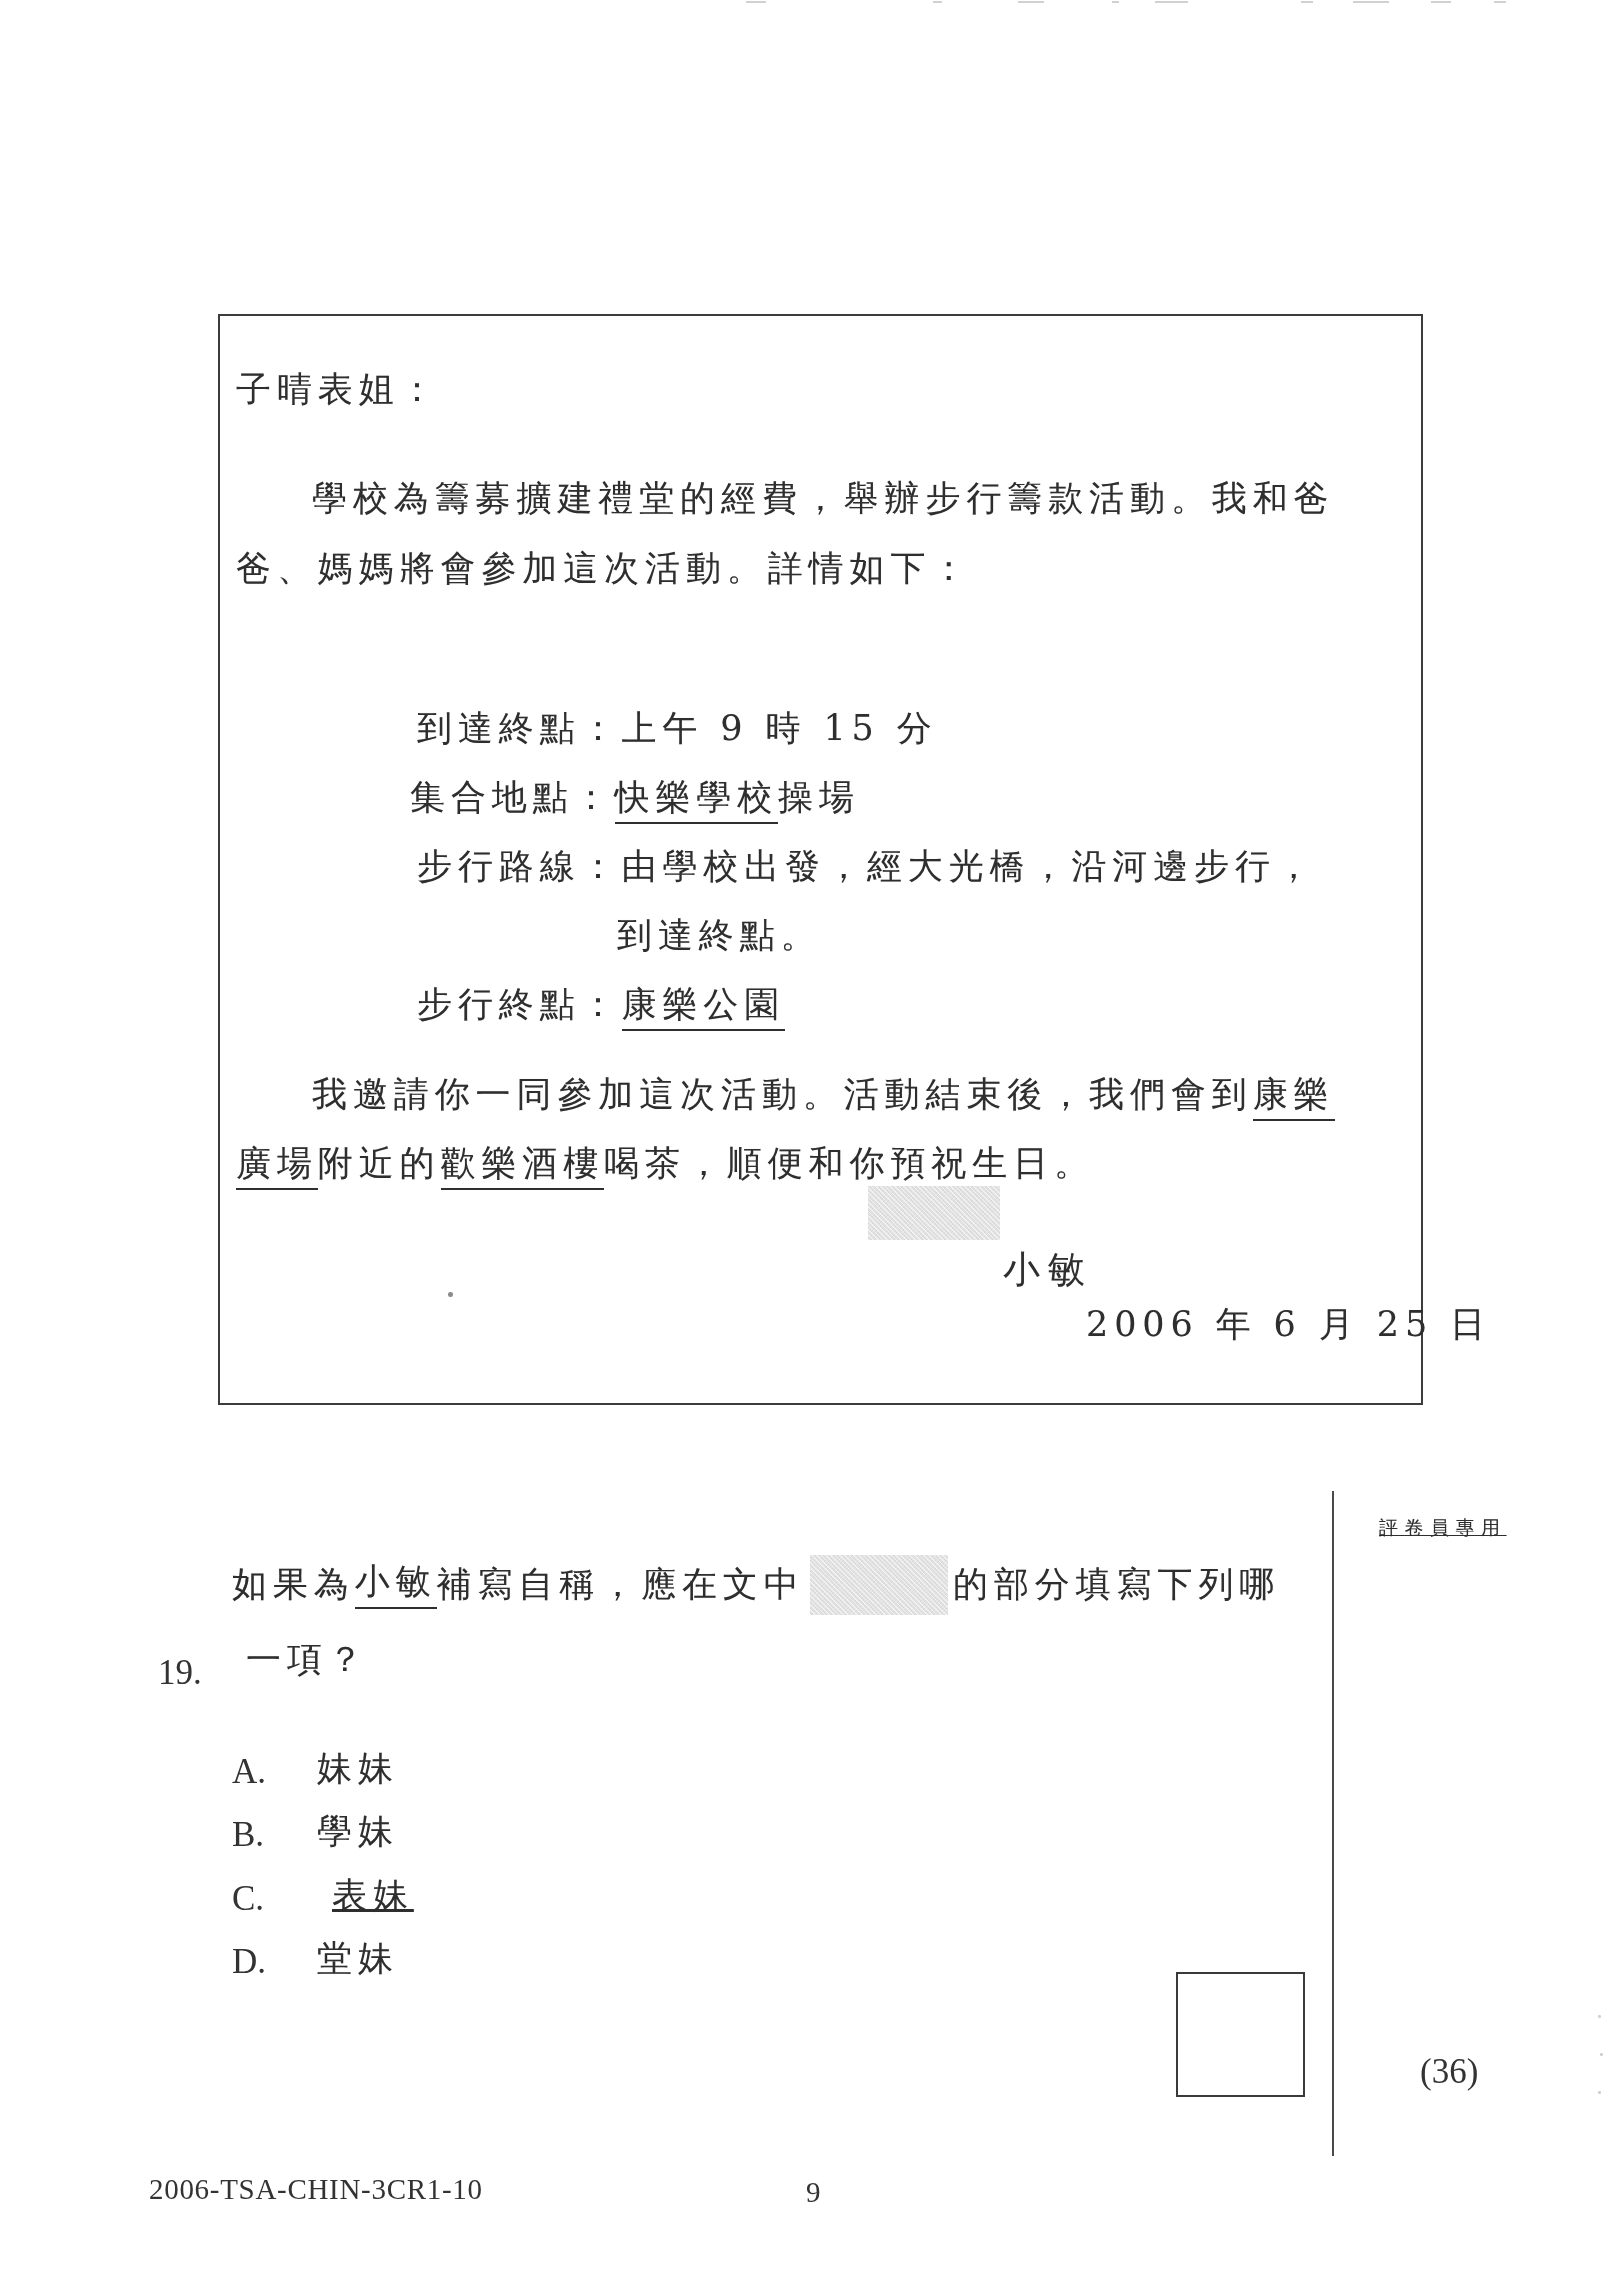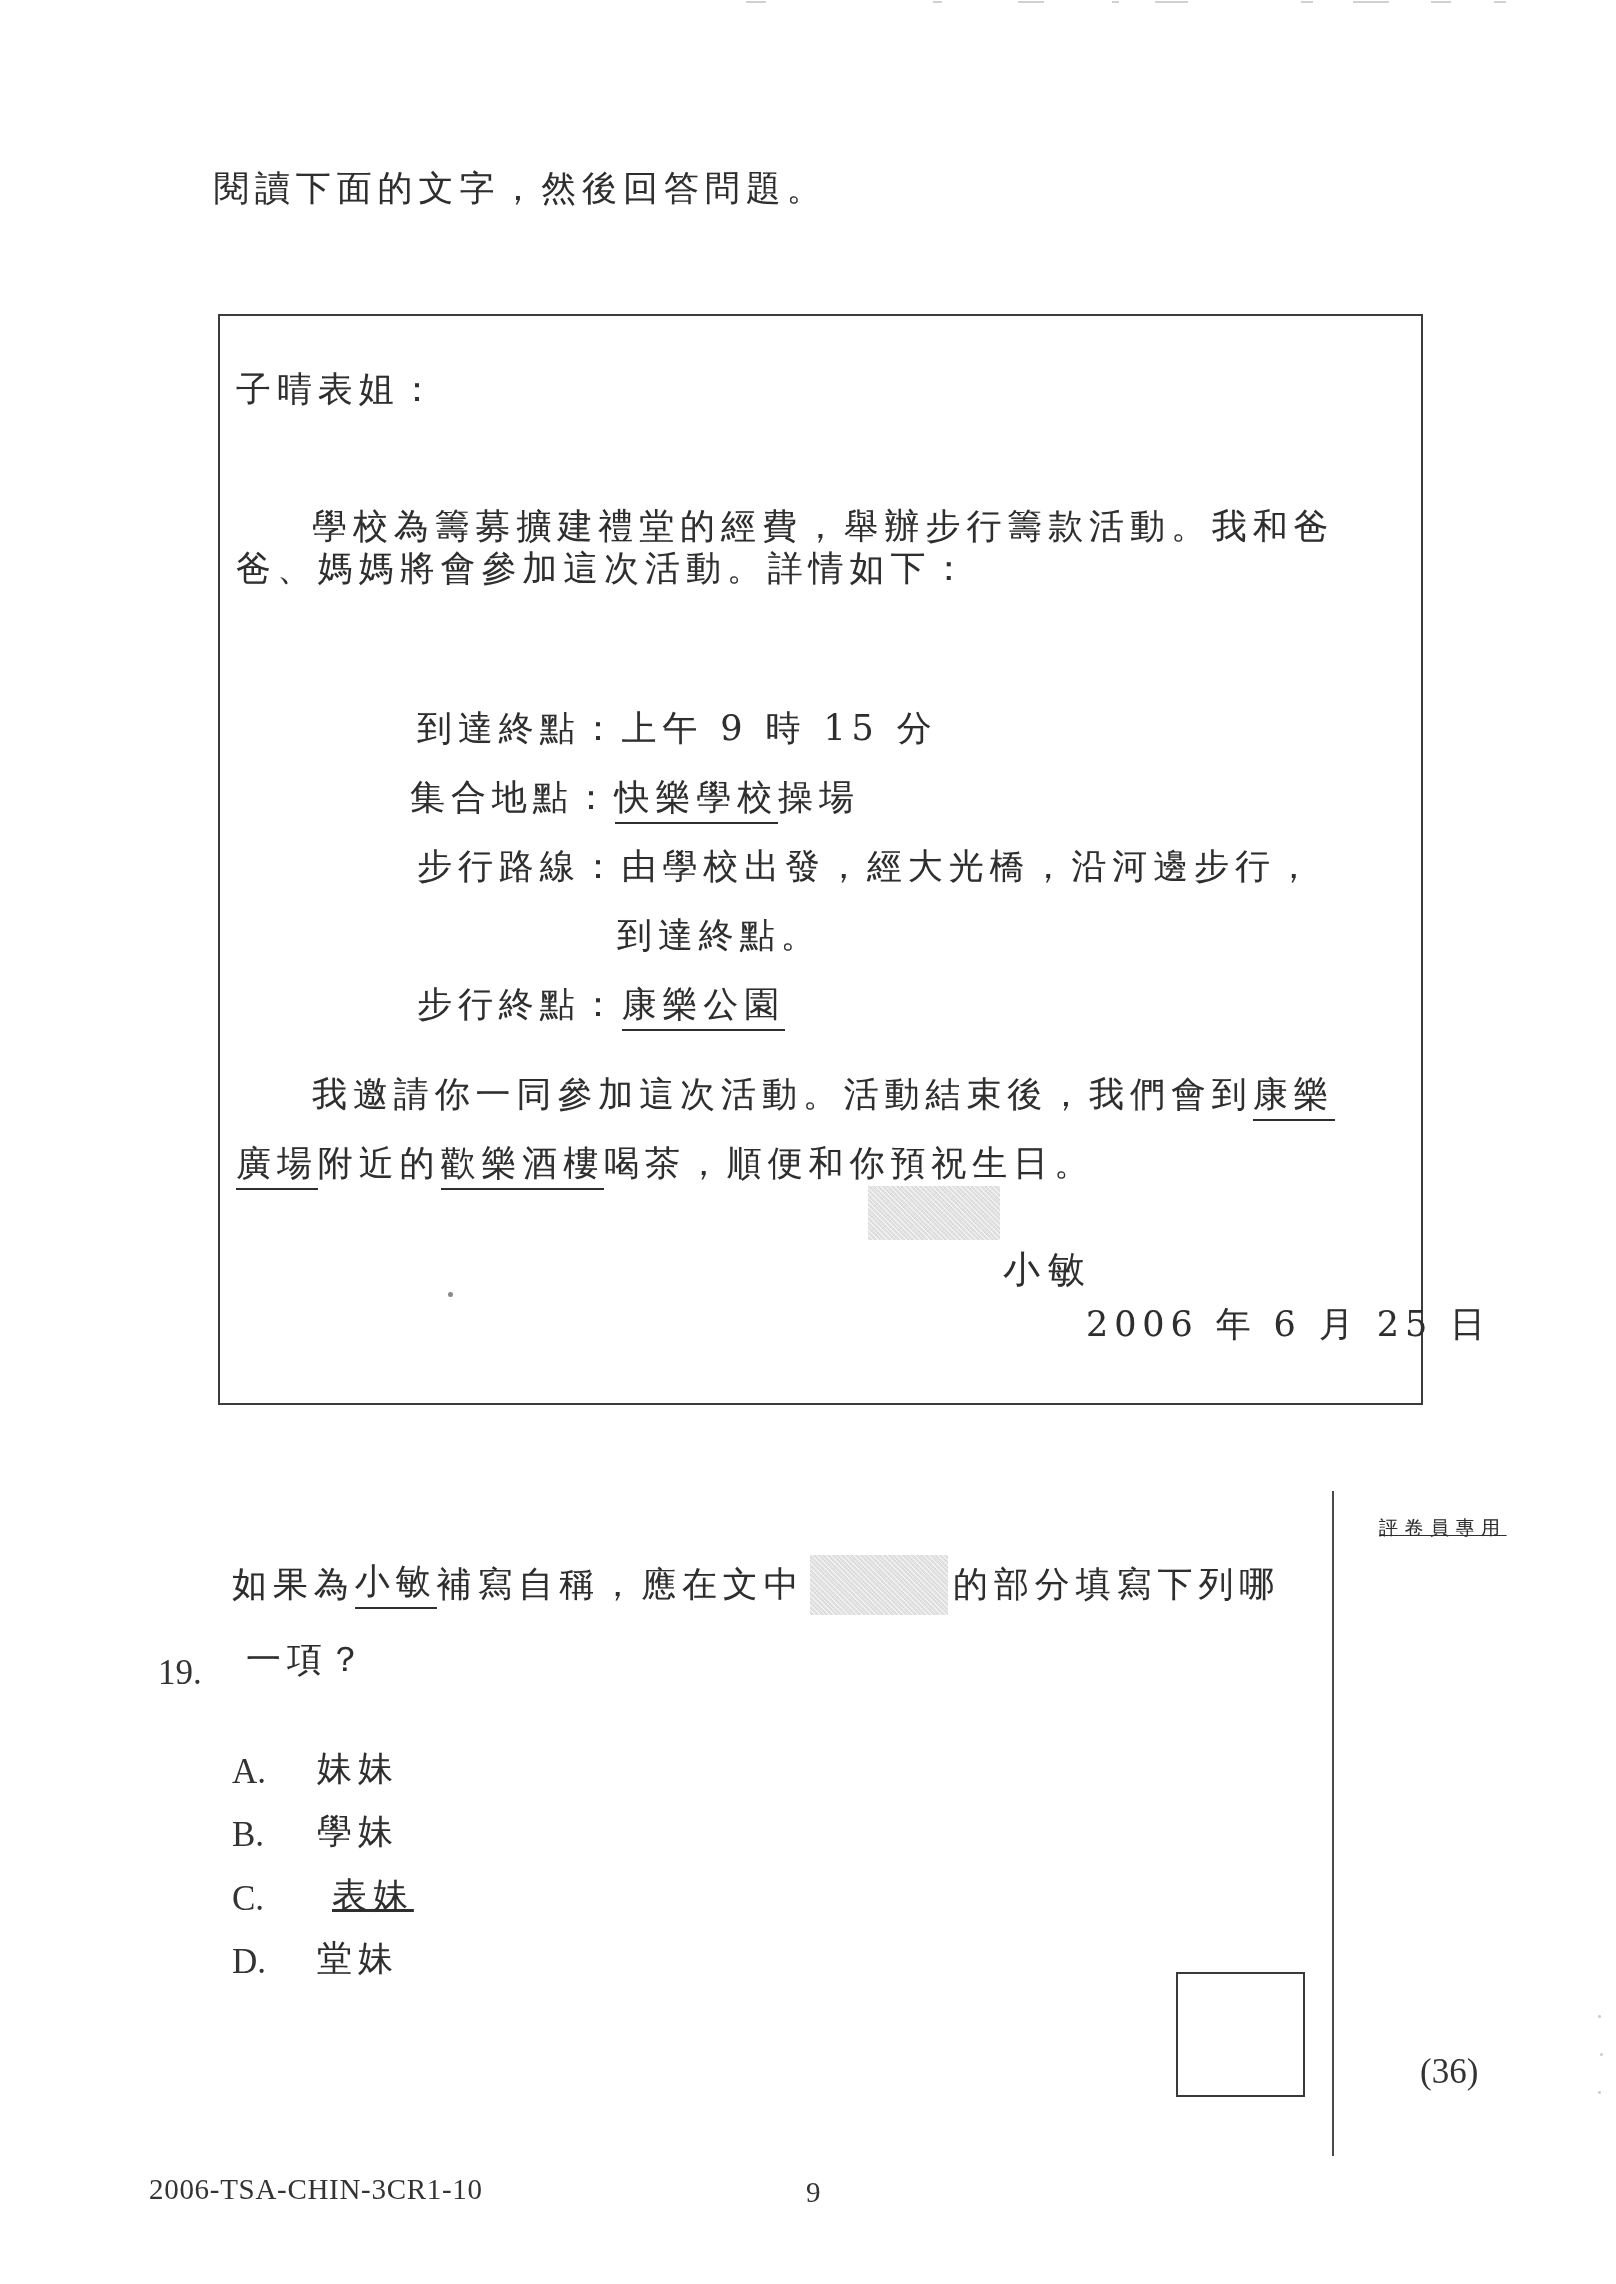--- a/index.html
+++ b/index.html
@@ -46,7 +46,6 @@
     <div class="speck" style="left:1598px;top:2091px;width:2.6px;height:2.6px;"></div>
   </div>
 
-  <div class="abs cjk" style="left:214px;top:168px;">閱讀下面的文字，然後回答問題。</div>
 
   <div class="letter-frame"></div>
 

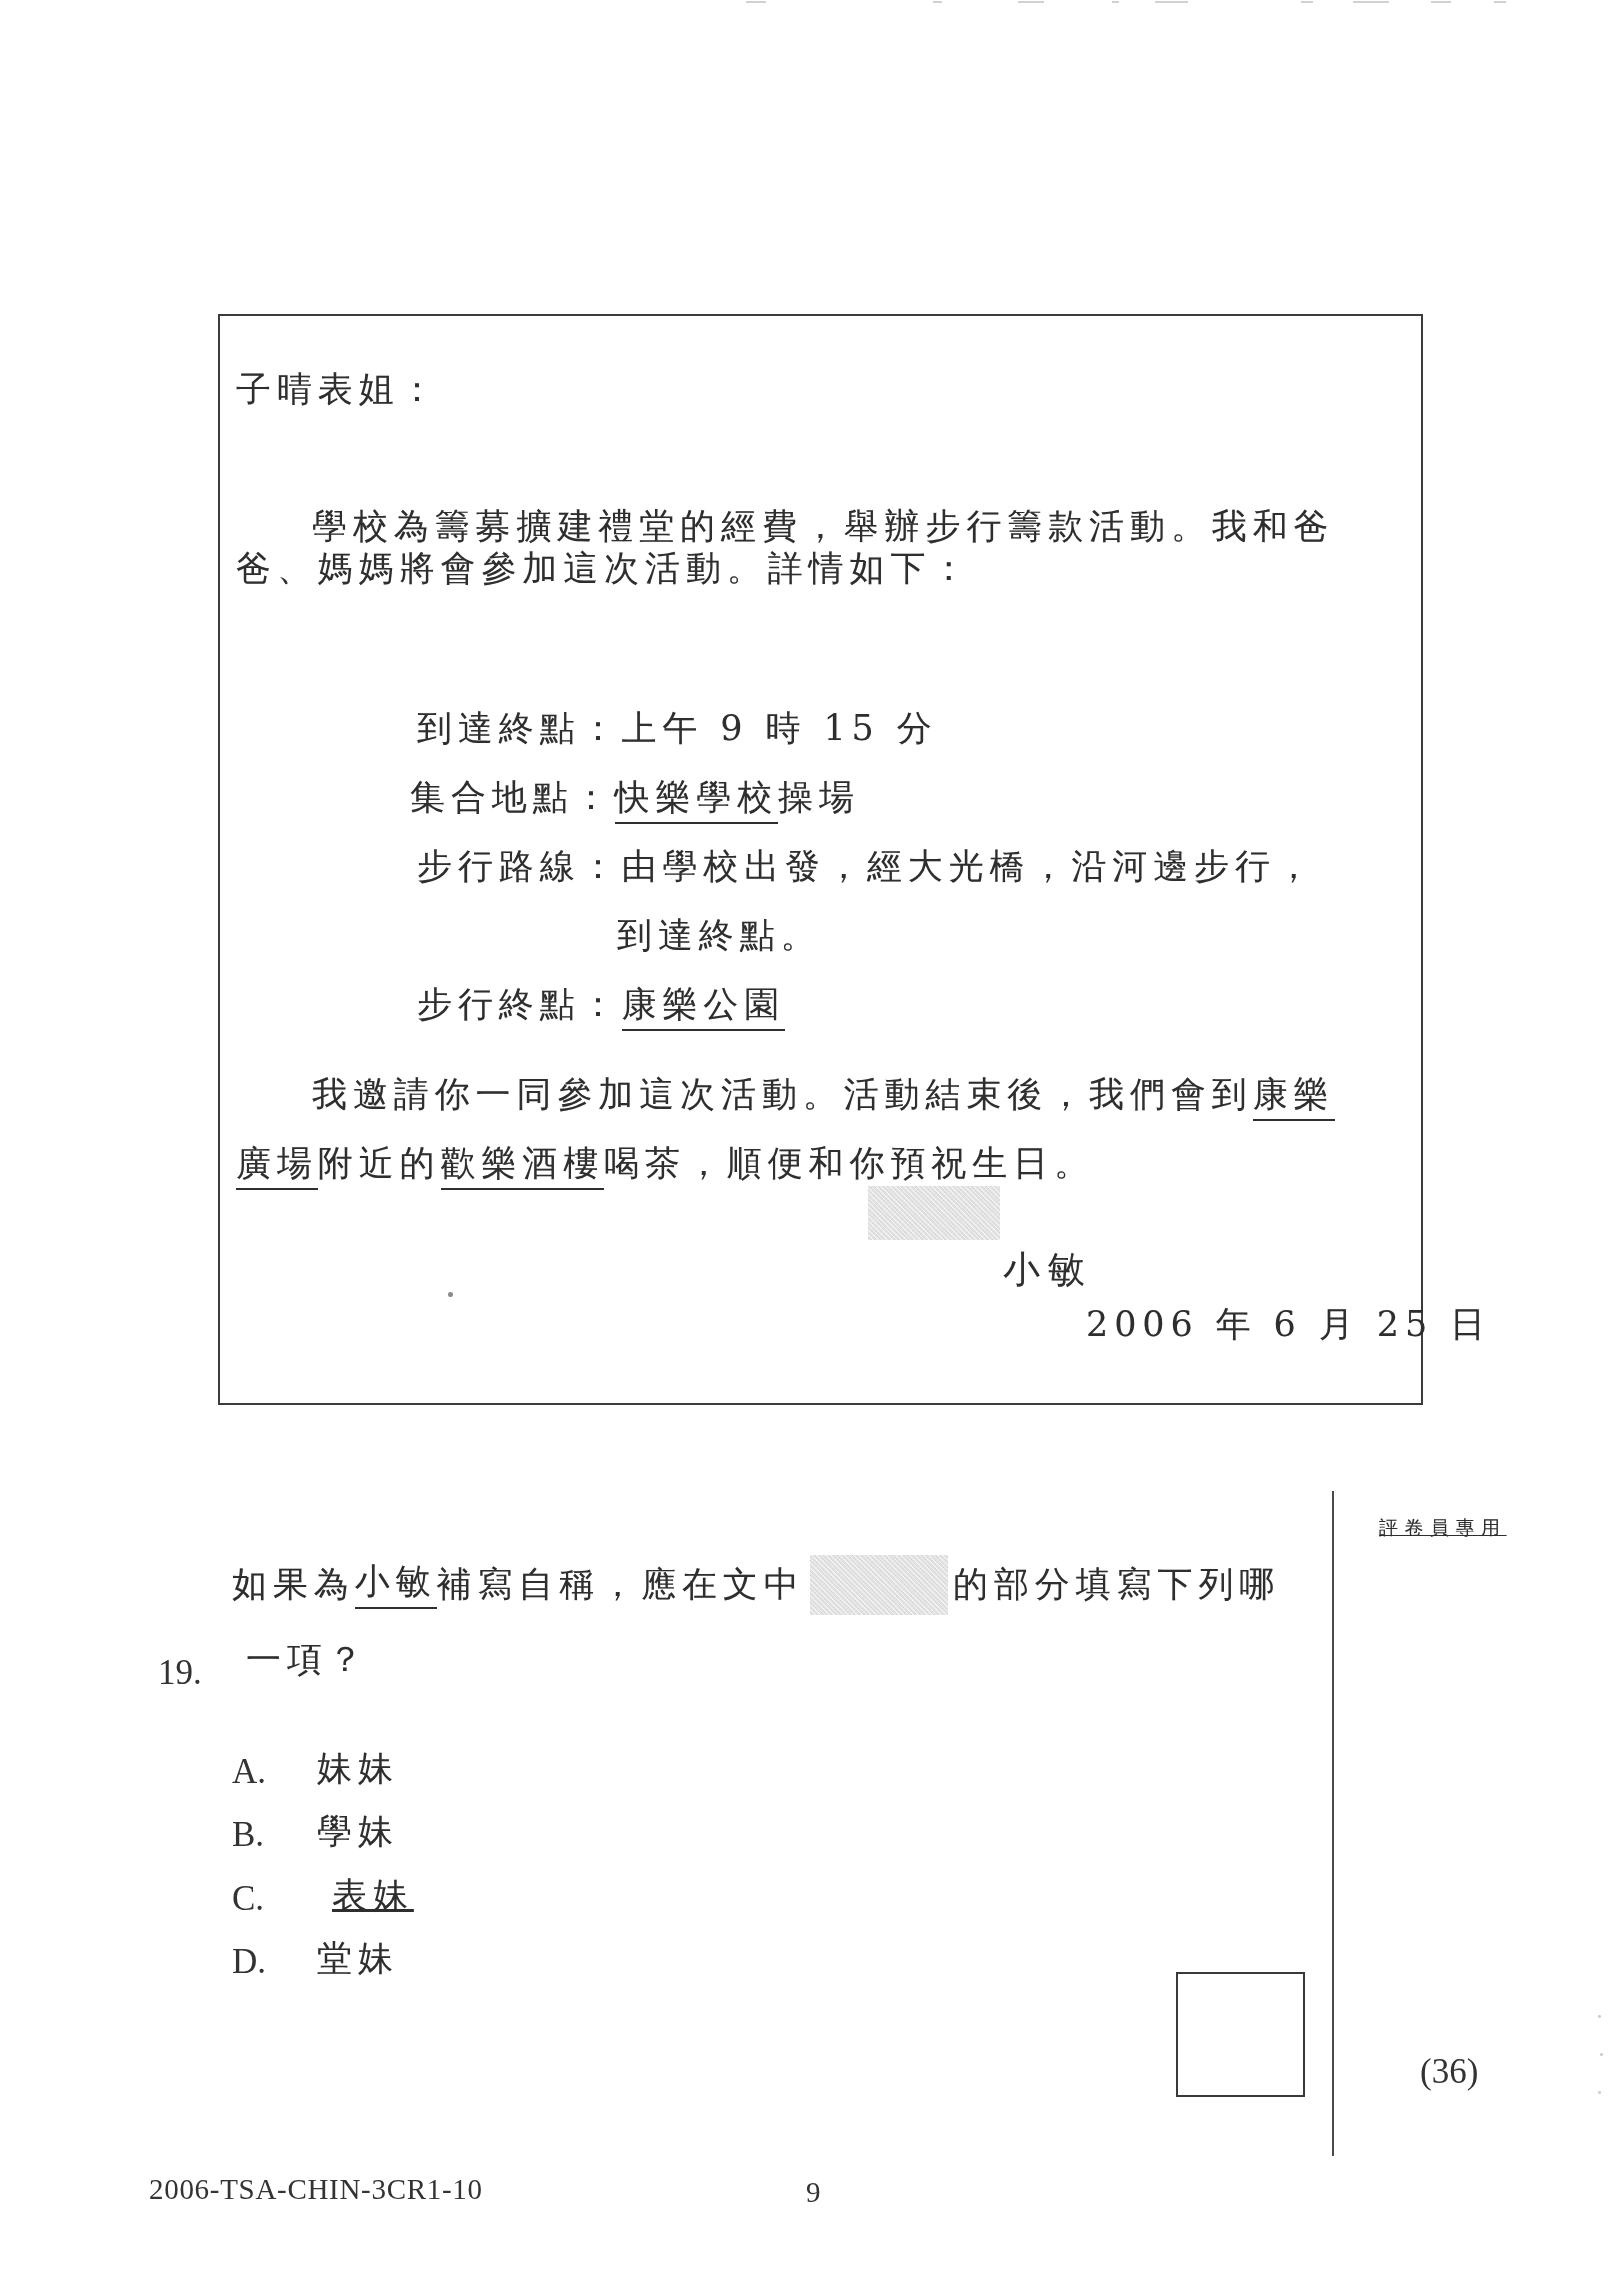--- a/index.html
+++ b/index.html
@@ -51,7 +51,7 @@
 
   <div class="abs cjk" style="left:236px;top:369px;">子晴表姐：</div>
 
-  <div class="abs cjk" style="left:312px;top:478px;margin-top:28px;">學校為籌募擴建禮堂的經費，舉辦步行籌款活動。我和爸</div>
+  <div class="abs cjk" style="left:312px;top:478px;">學校為籌募擴建禮堂的經費，舉辦步行籌款活動。我和爸</div>
   <div class="abs cjk" style="left:236px;top:548px;">爸、媽媽將會參加這次活動。詳情如下：</div>
 
   <div class="abs cjk" style="left:417px;top:708px;">

